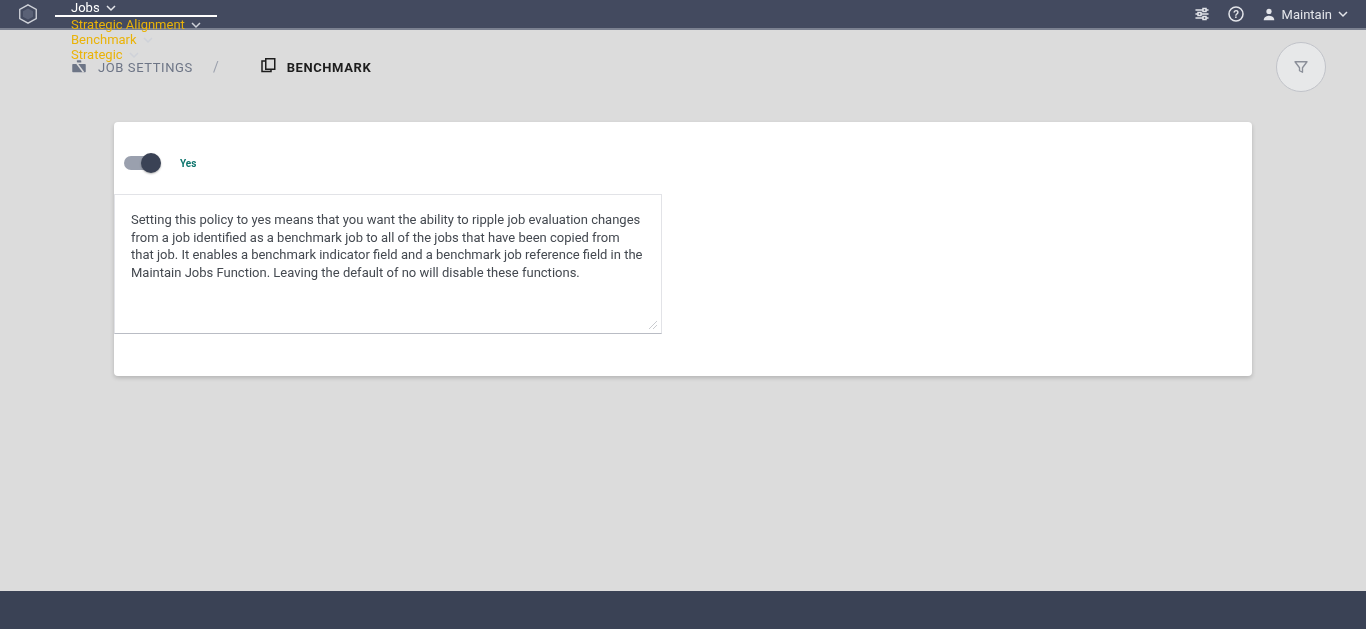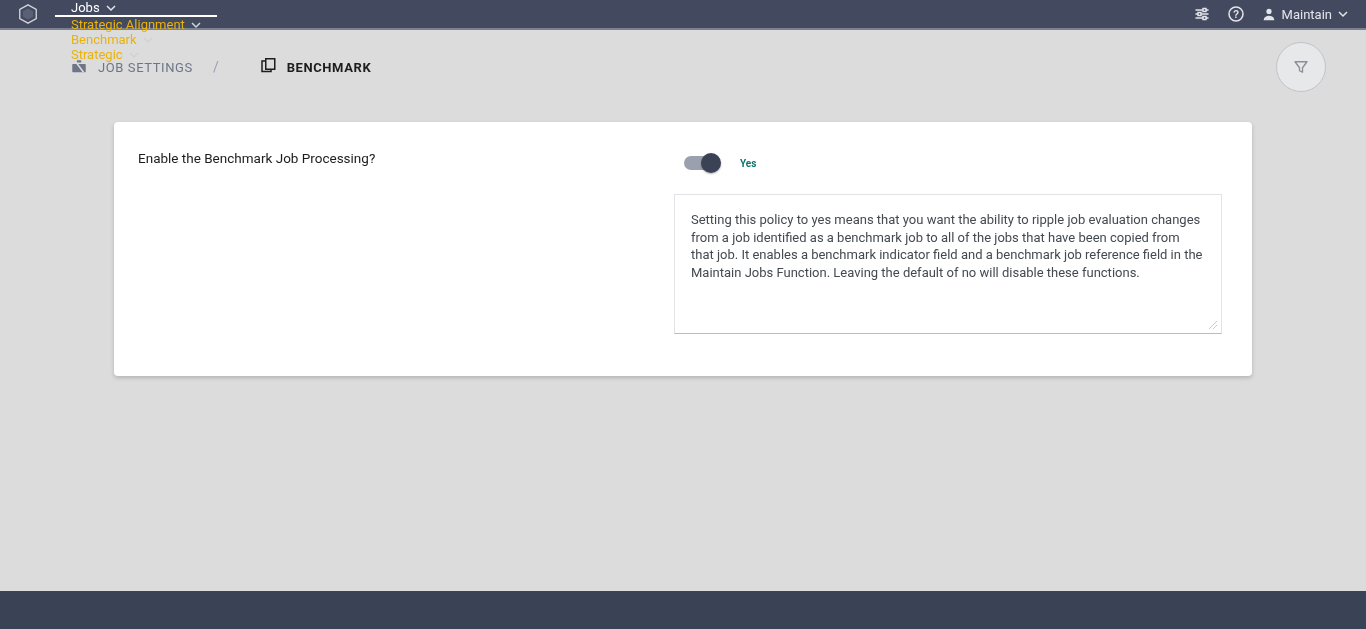--- a/index.html
+++ b/index.html
@@ -245,9 +245,6 @@
 
 <div class="card">
   <div class="card-inner">
-    <div class="card-left">
-      <div class="question">Enable the Benchmark Job Processing?</div>
-    </div>
     <div class="card-right">
       <div class="toggle-row">
         <div class="toggle">

